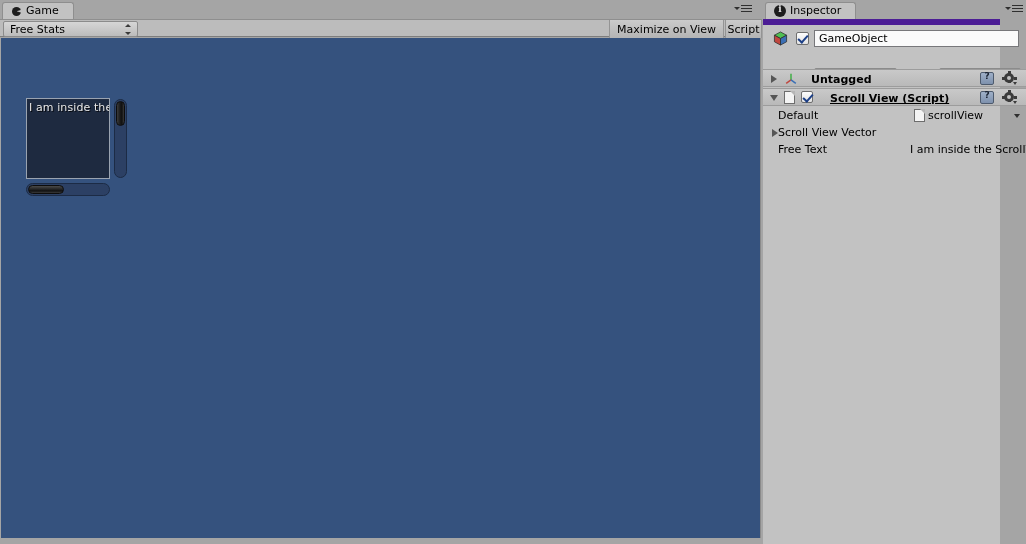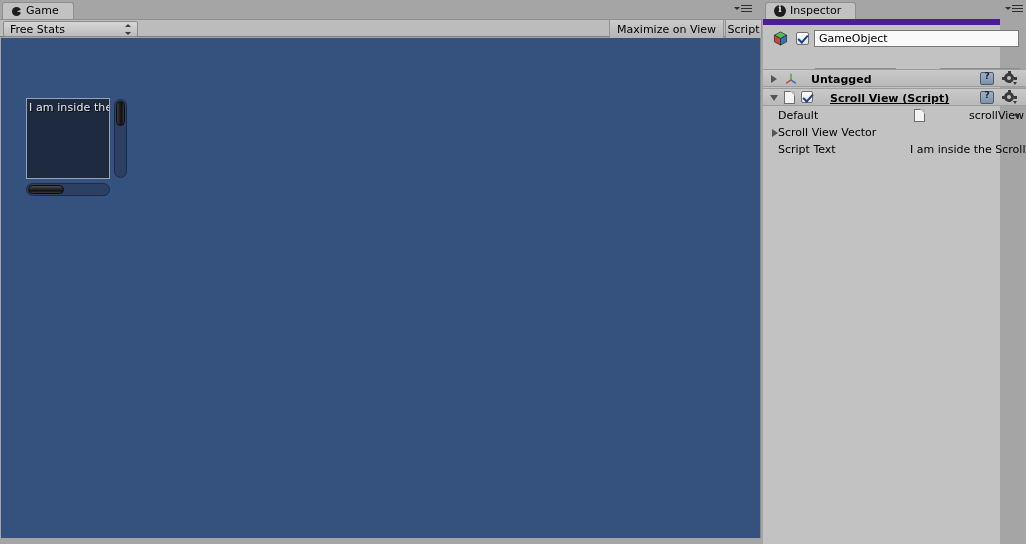--- a/index.html
+++ b/index.html
@@ -455,7 +455,7 @@
       <div class="prop-row" style="top:83px;">
         <span class="prop-label">Default</span>
         <div class="script-file-icon" style="left:151px; top:1px;"></div>
-        <span class="prop-value" style="left:165px;margin-left:41px;">scrollView</span>
+        <span class="prop-value" style="left:165px;">scrollView</span>
         <span class="obj-caret" style="right:6px; top:6px;"></span>
       </div>
 

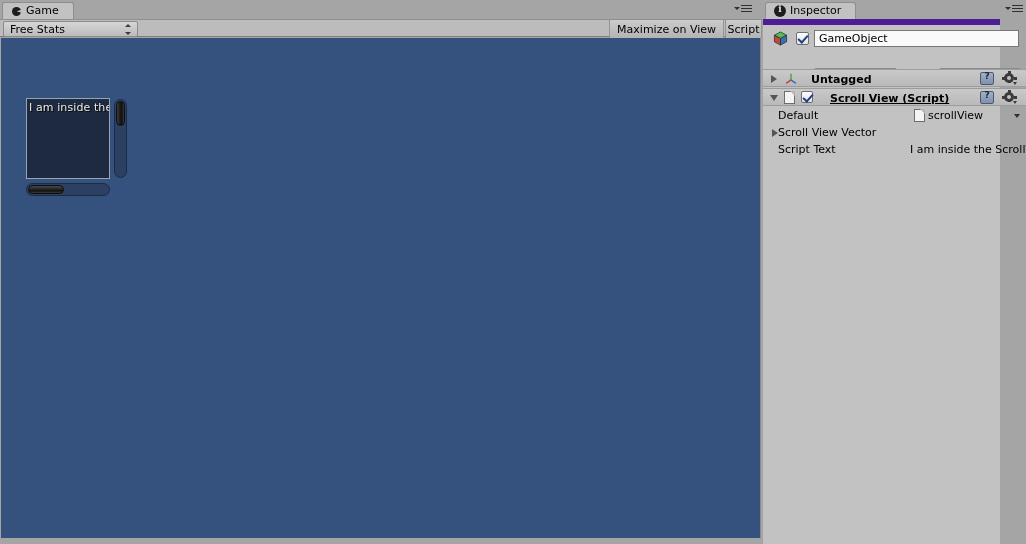--- a/index.html
+++ b/index.html
@@ -465,7 +465,7 @@
       </div>
 
       <div class="prop-row" style="top:117px;">
-        <span class="prop-label">Script Text</span>
+        <span class="prop-label">Free Text</span>
         <span class="prop-value" style="left:147px; width:116px;">I am inside the ScrollV</span>
       </div>
 

